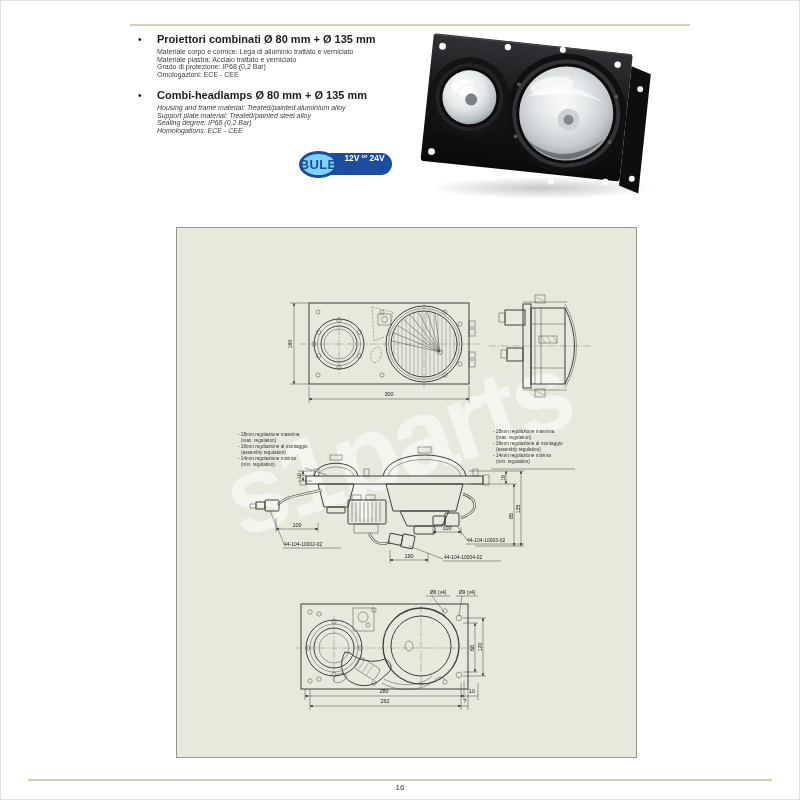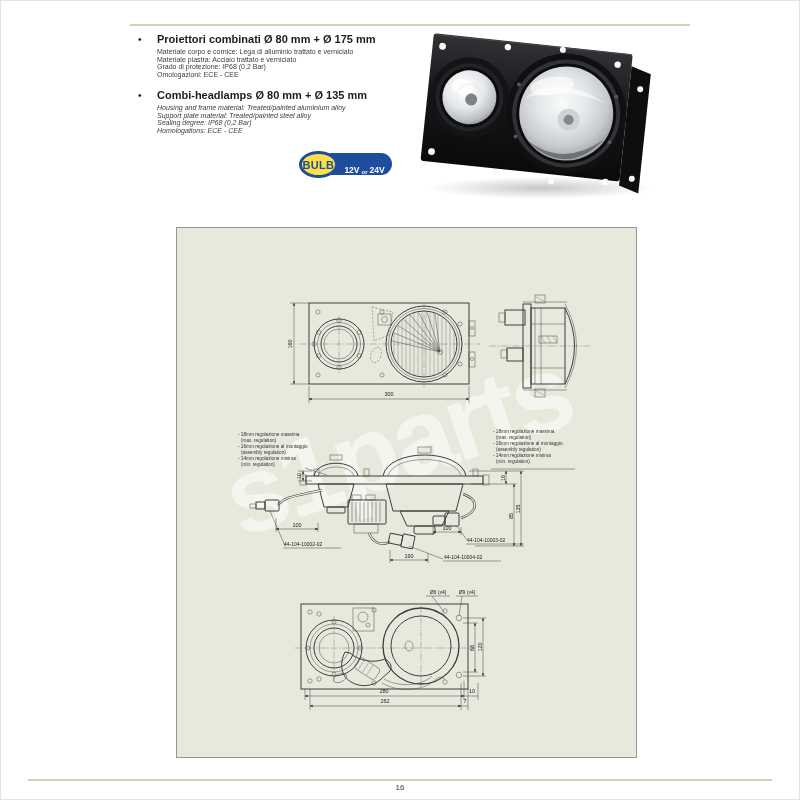--- a/index.html
+++ b/index.html
@@ -59,7 +59,7 @@
   <div class="bullet-row">
     <div class="bullet">•</div>
     <div>
-      <div class="b-title">Proiettori combinati Ø 80 mm + Ø 175 mm</div>
+      <div class="b-title">Proiettori combinati Ø 80 mm + Ø 135 mm</div>
       <div class="spec">Materiale corpo e cornice: Lega di alluminio trattato e verniciato</div>
       <div class="spec">Materiale piastra: Acciaio trattato e verniciato</div>
       <div class="spec">Grado di protezione: IP68 (0,2 Bar)</div>

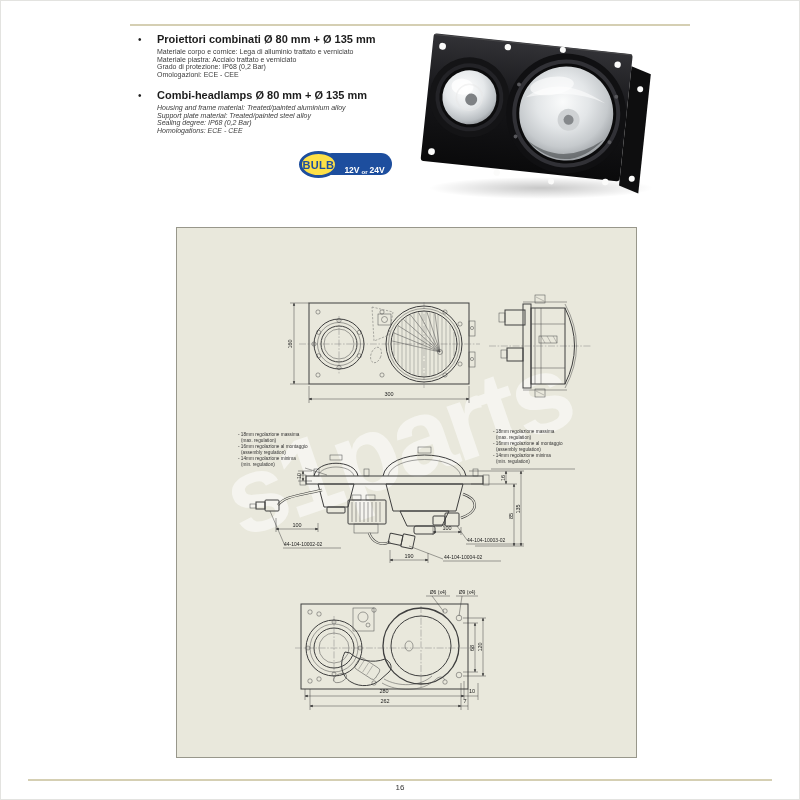--- a/index.html
+++ b/index.html
@@ -23,9 +23,9 @@
       color:#fff;display:flex;align-items:flex-end;justify-content:center;gap:2px;
       padding-left:16px;box-sizing:border-box;font-weight:bold;font-size:8.5px;background:#1d4e9e;}
   .badge-or{font-size:6px;font-weight:bold;}
-  .badge-ellipse{position:absolute;left:0;top:0;width:39px;height:27px;background:#fde047;
+  .badge-ellipse{position:absolute;left:0;top:0;width:39px;height:27px;background:#7dd3fc;
       border:3px solid #1d4e9e;border-radius:50%;box-sizing:border-box;display:flex;
-      align-items:center;justify-content:center;font-weight:bold;font-size:11px;
+      align-items:center;justify-content:center;font-weight:bold;font-size:13px;
       color:#1d4e9e;letter-spacing:.3px;}
 
   .photo{position:absolute;left:406px;top:26px;width:254px;height:176px;z-index:2;background:#fff;}

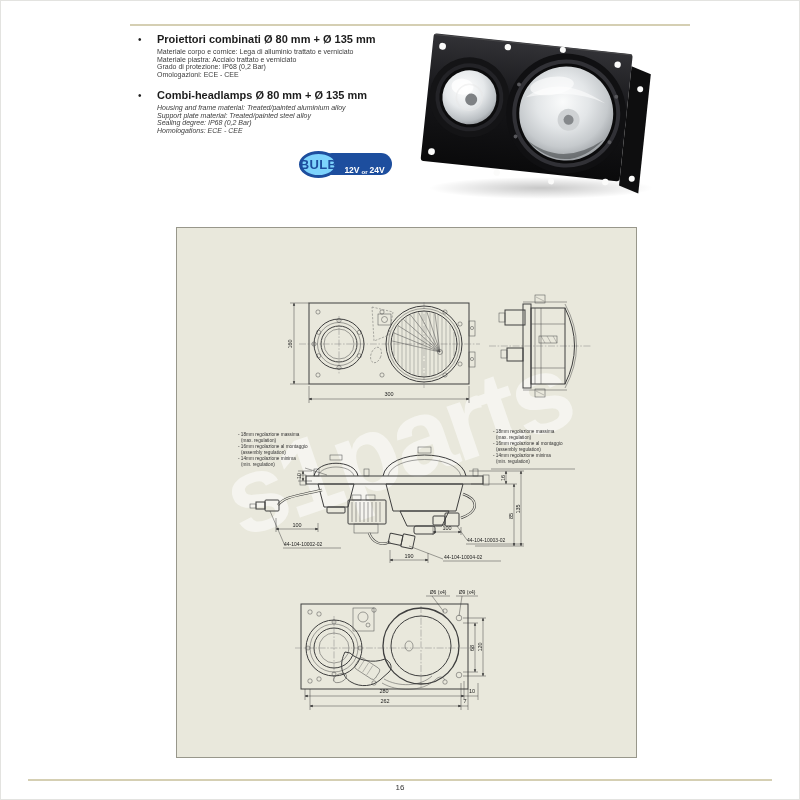--- a/index.html
+++ b/index.html
@@ -20,7 +20,7 @@
 
   .badge{position:absolute;left:299px;top:151px;width:96px;height:27px;z-index:3;}
   .badge-pill{position:absolute;left:22px;top:2px;width:71px;height:22px;border-radius:11px;
-      color:#fff;display:flex;align-items:flex-end;justify-content:center;gap:2px;
+      color:#fff;display:flex;align-items:flex-start;justify-content:center;gap:2px;
       padding-left:16px;box-sizing:border-box;font-weight:bold;font-size:8.5px;background:#1d4e9e;}
   .badge-or{font-size:6px;font-weight:bold;}
   .badge-ellipse{position:absolute;left:0;top:0;width:39px;height:27px;background:#7dd3fc;

